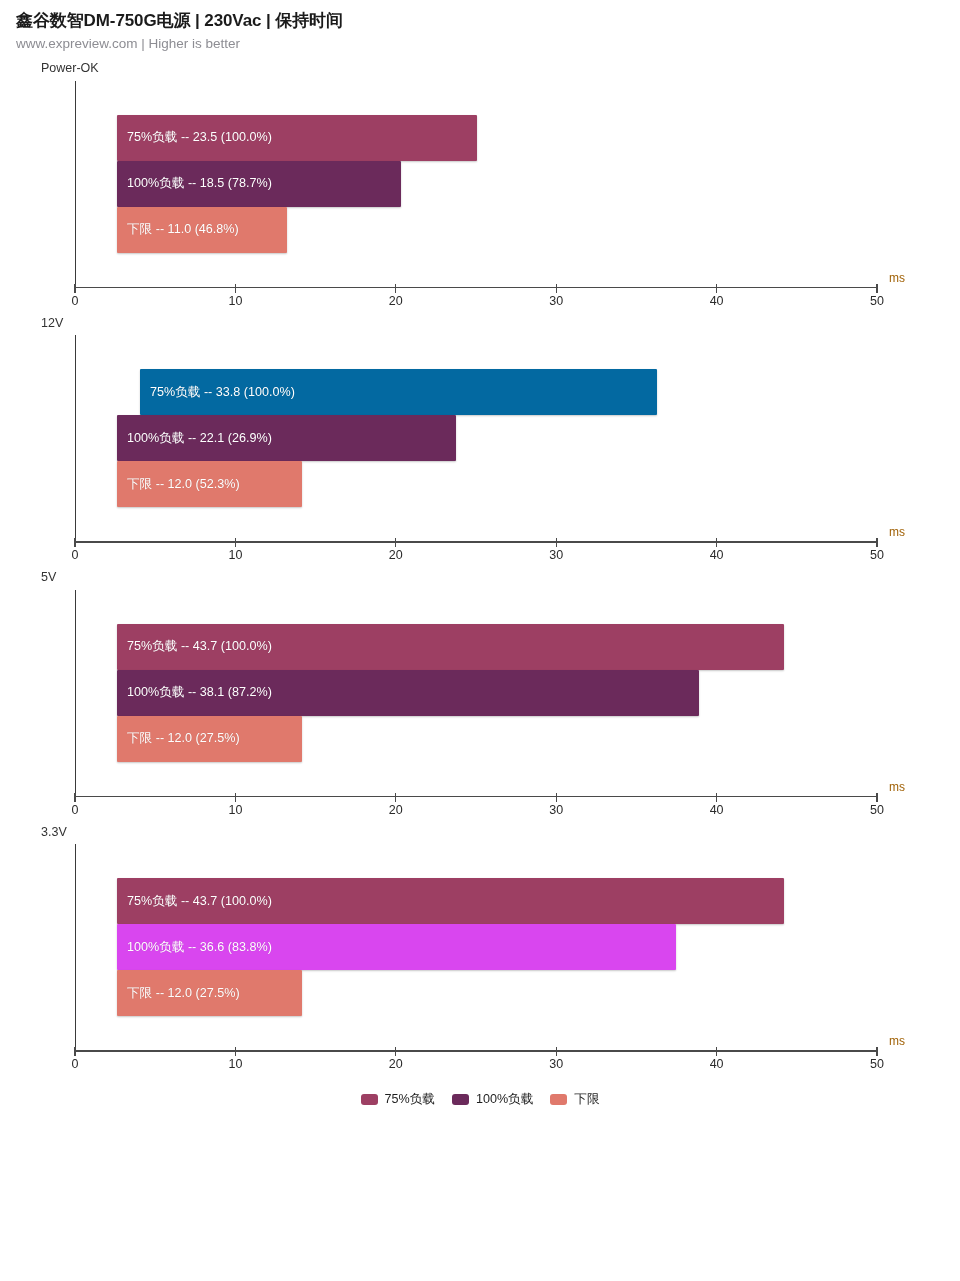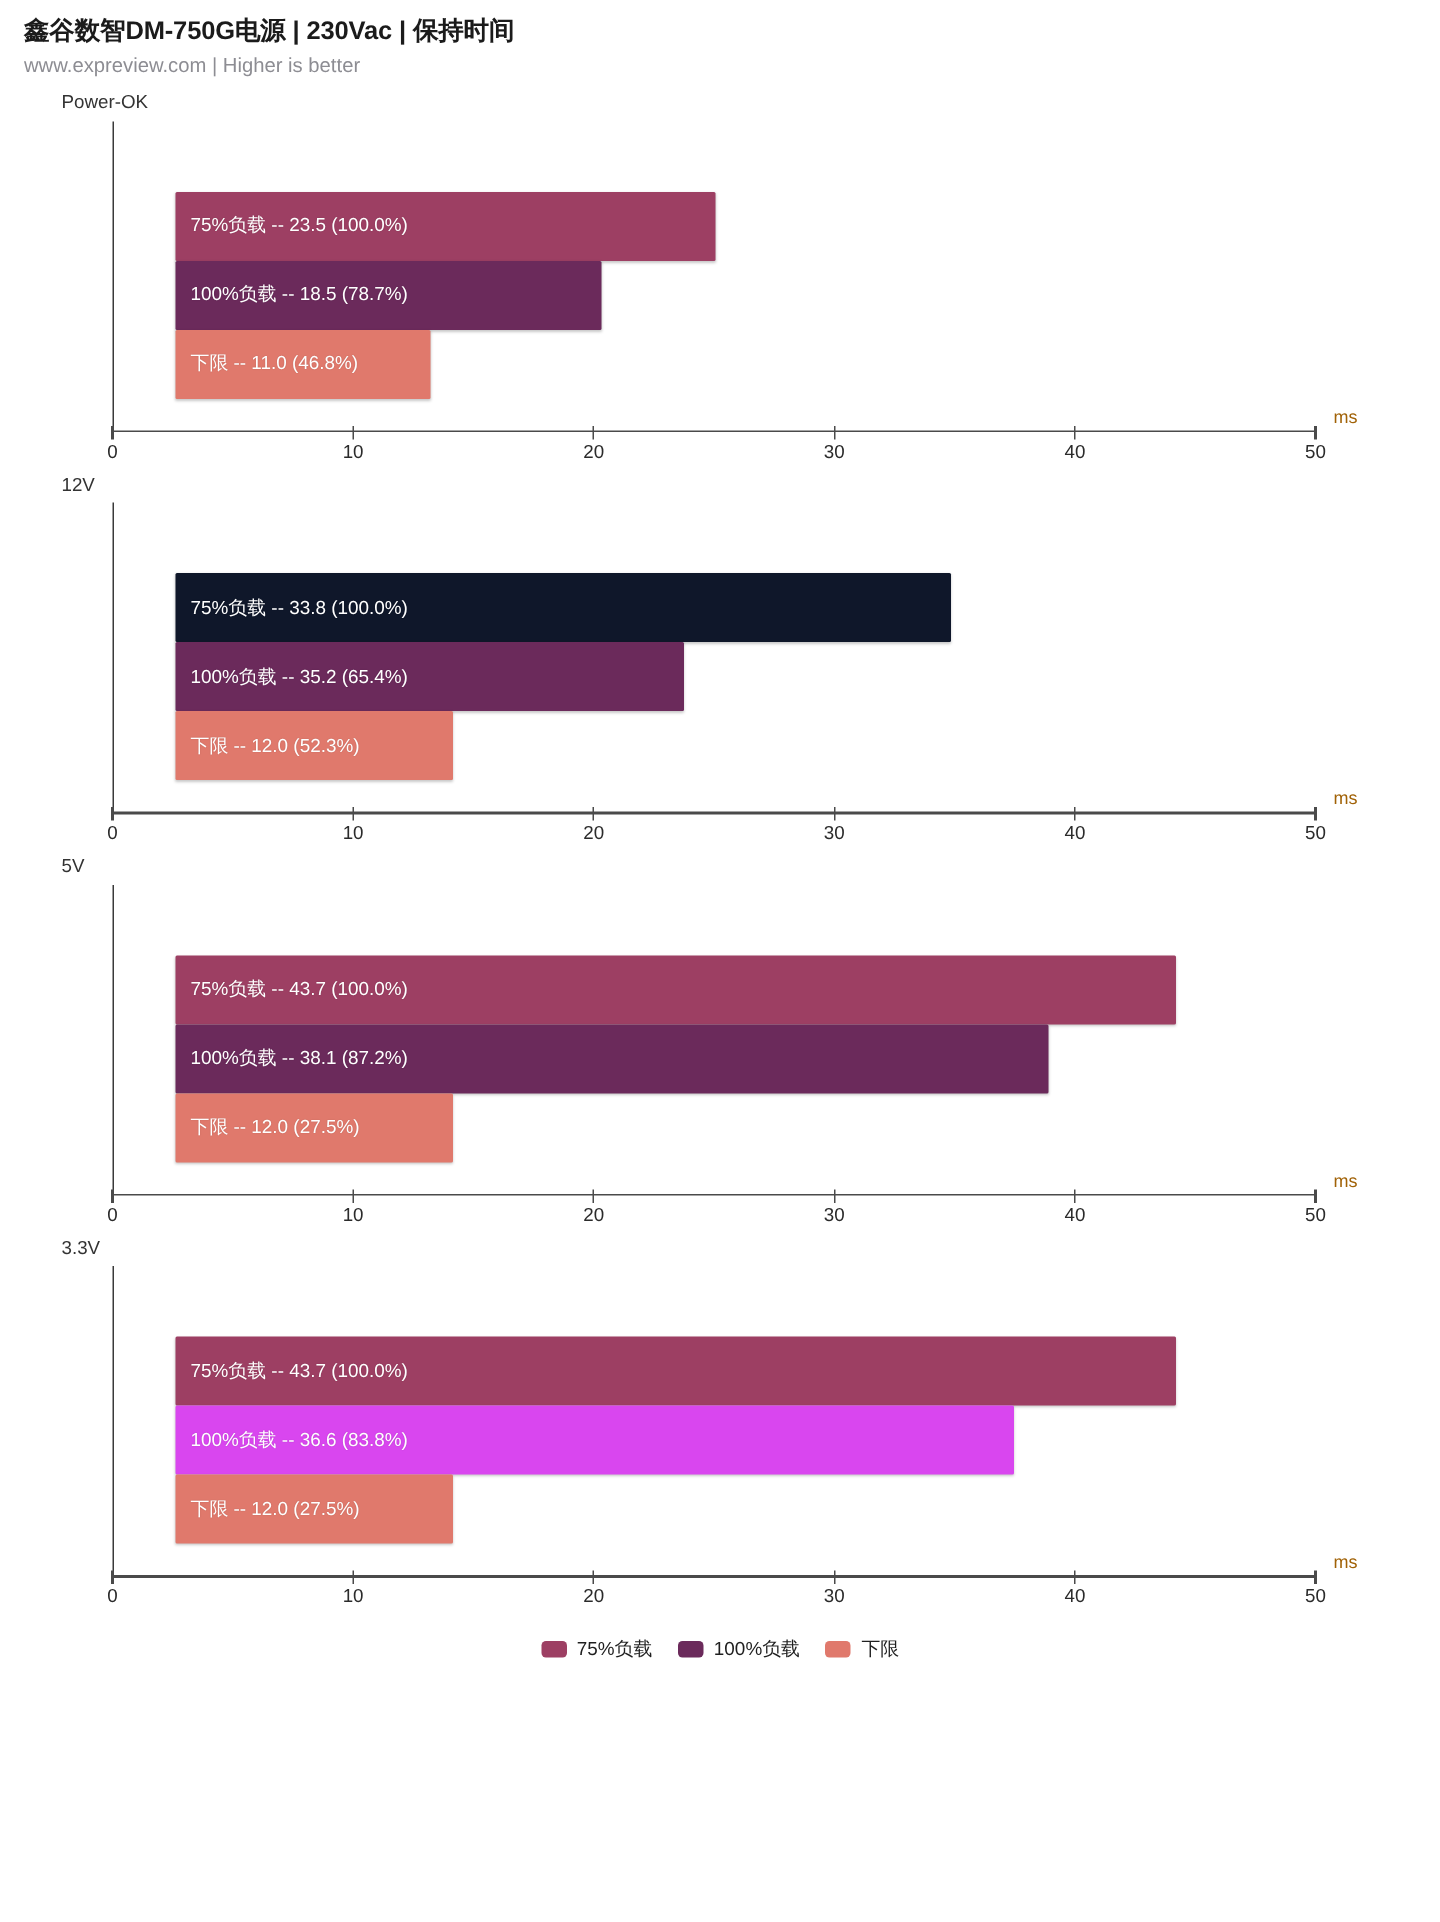--- a/index.html
+++ b/index.html
@@ -60,7 +60,7 @@
     position: absolute;
     left: -3px;
     right: 0;
-    top: 47px;
+    top: 34px;
     padding-left: 44px;
   }
 

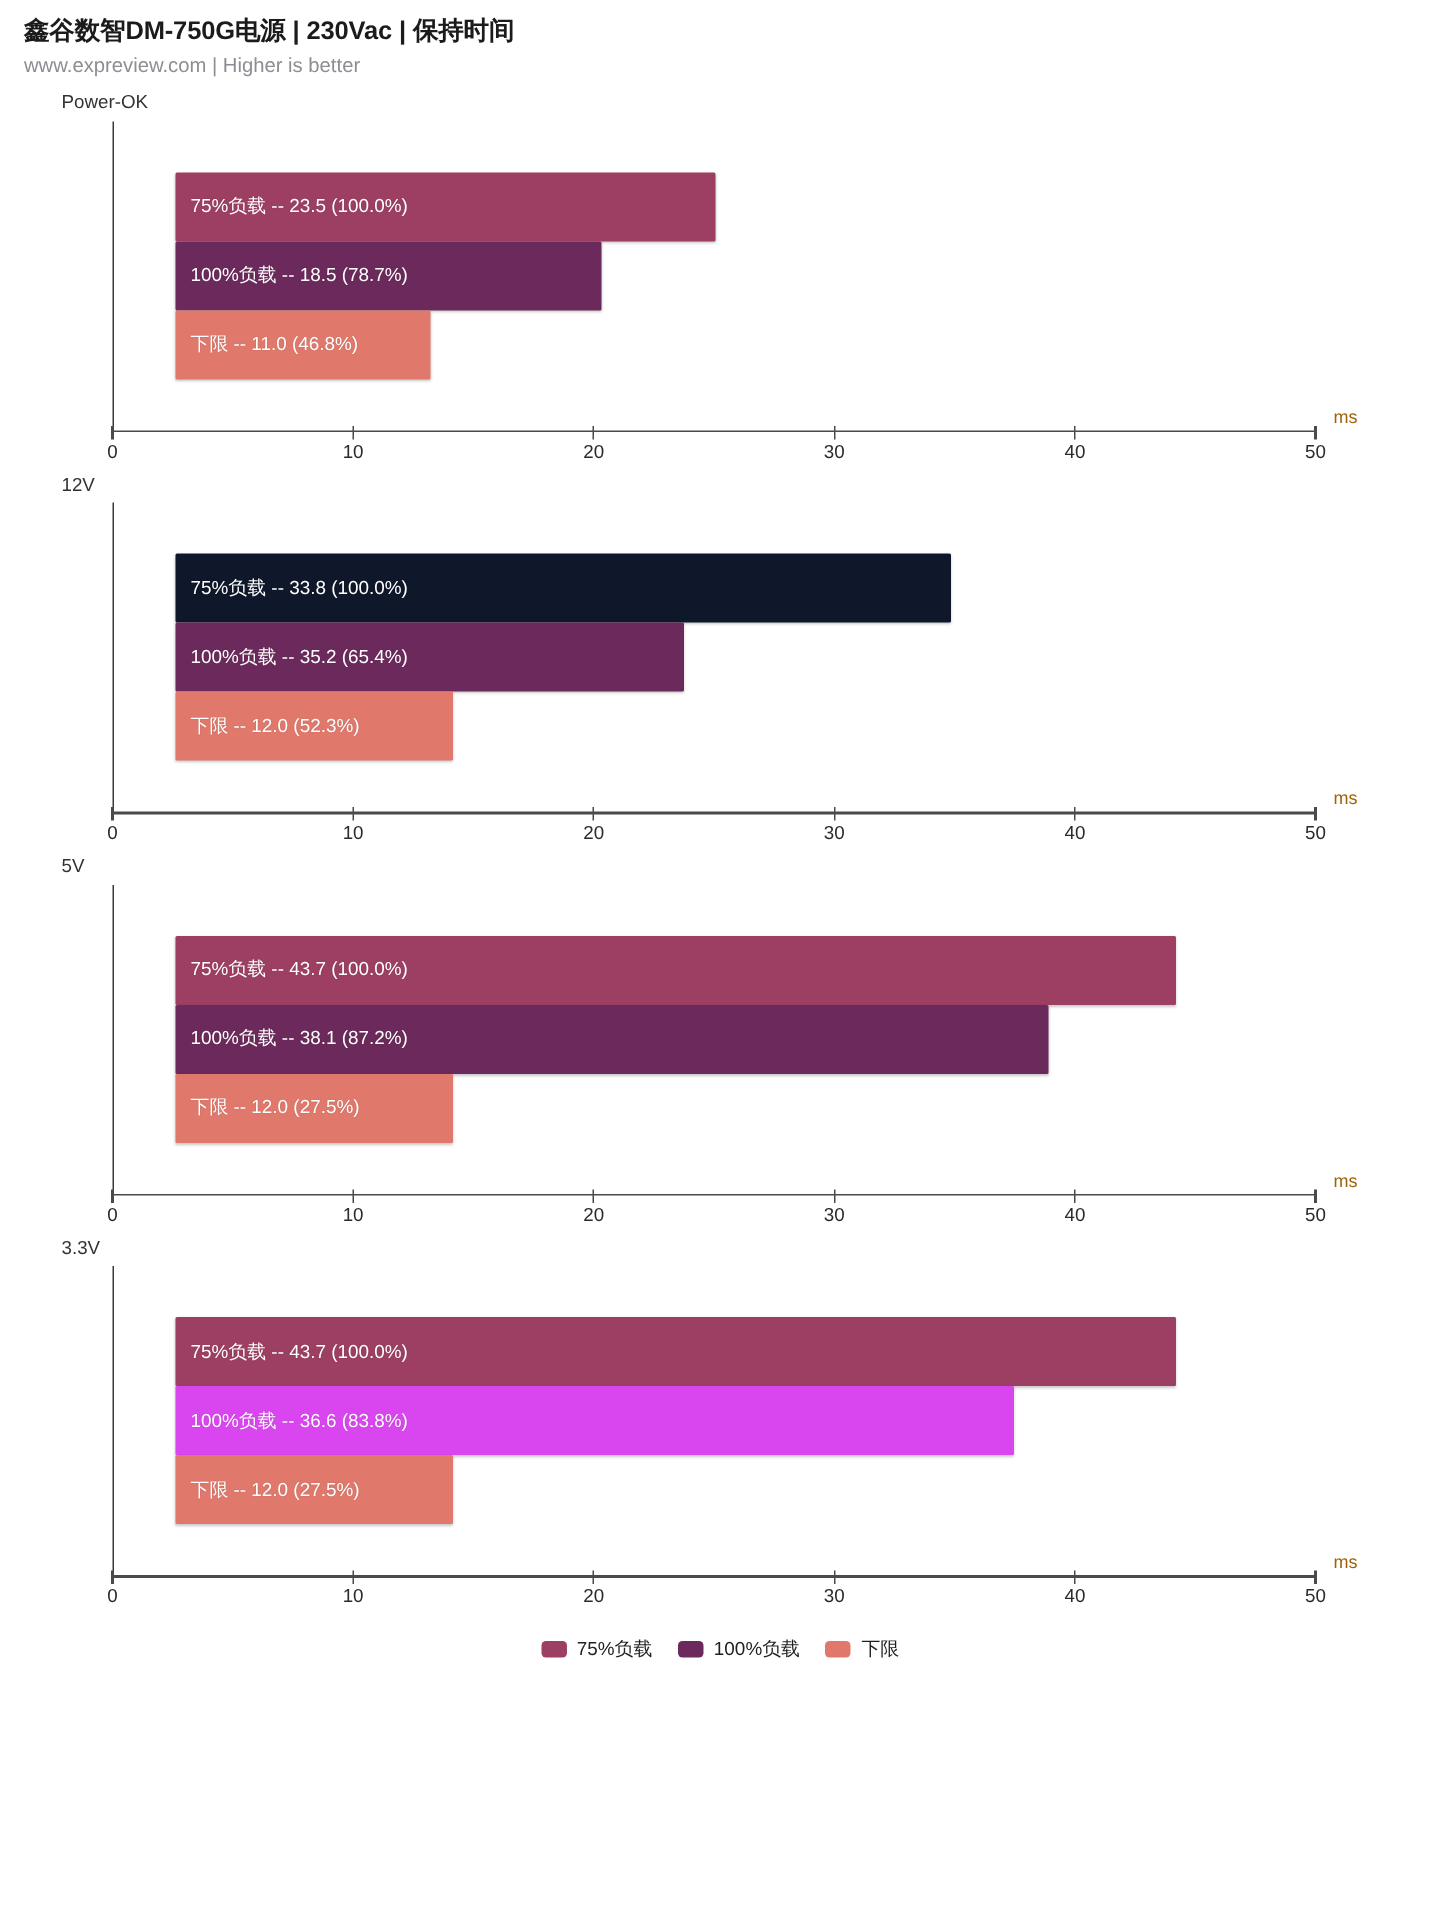--- a/index.html
+++ b/index.html
@@ -187,7 +187,7 @@
       <div class="panel-label">12V</div>
       <div class="plot">
         <div class="bars">
-          <div class="bar" style="width: calc(67.6% + 3px); background: #0f172a;">
+          <div class="bar" style="width: calc(67.6% + 3px); background: #0369a1; margin-left: 23px;">
             <span class="bar-label">75%负载  --  33.8  (100.0%)</span>
           </div>
           <div class="bar" style="width: calc(44.2% + 3px); background: rgb(107, 42, 91);">

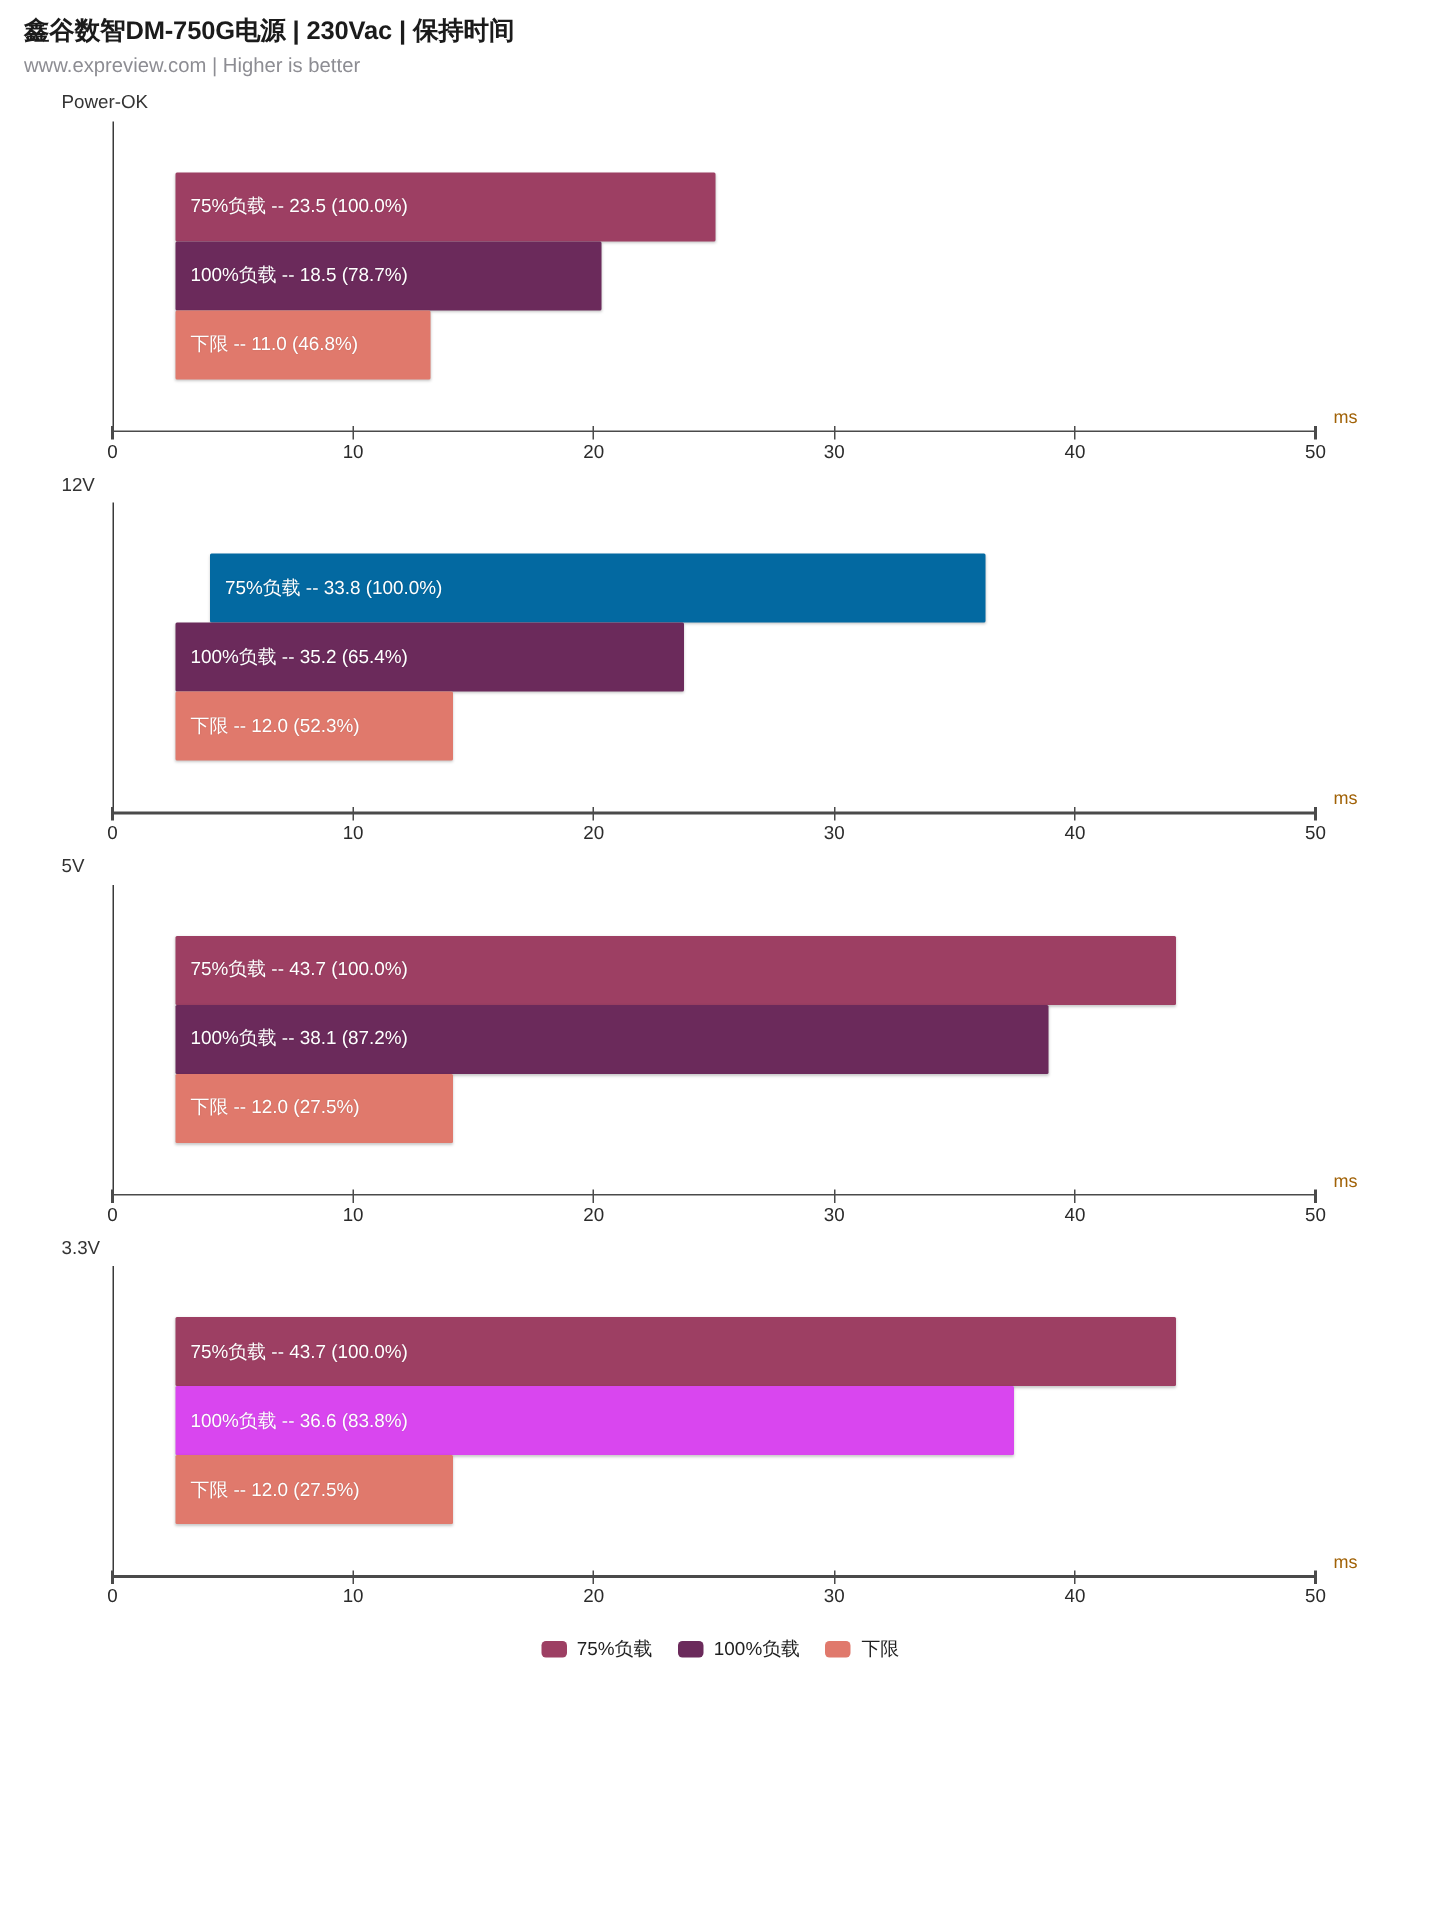--- a/index.html
+++ b/index.html
@@ -191,7 +191,7 @@
             <span class="bar-label">75%负载  --  33.8  (100.0%)</span>
           </div>
           <div class="bar" style="width: calc(44.2% + 3px); background: rgb(107, 42, 91);">
-            <span class="bar-label">100%负载  --  35.2  (65.4%)</span>
+            <span class="bar-label">100%负载  --  22.1  (26.9%)</span>
           </div>
           <div class="bar" style="width: calc(24% + 3px); background: rgb(224, 121, 108);">
             <span class="bar-label">下限  --  12.0 (52.3%)</span>

